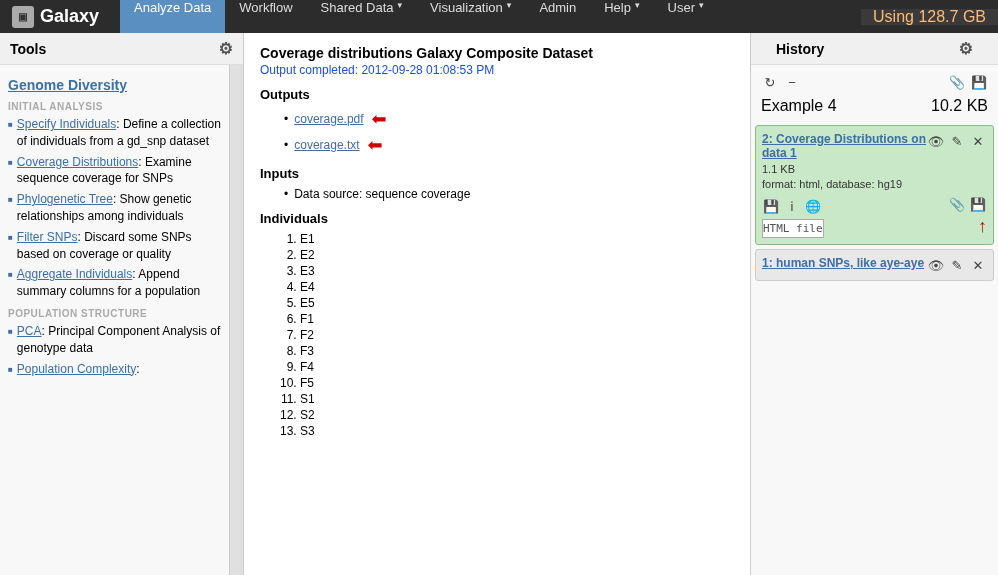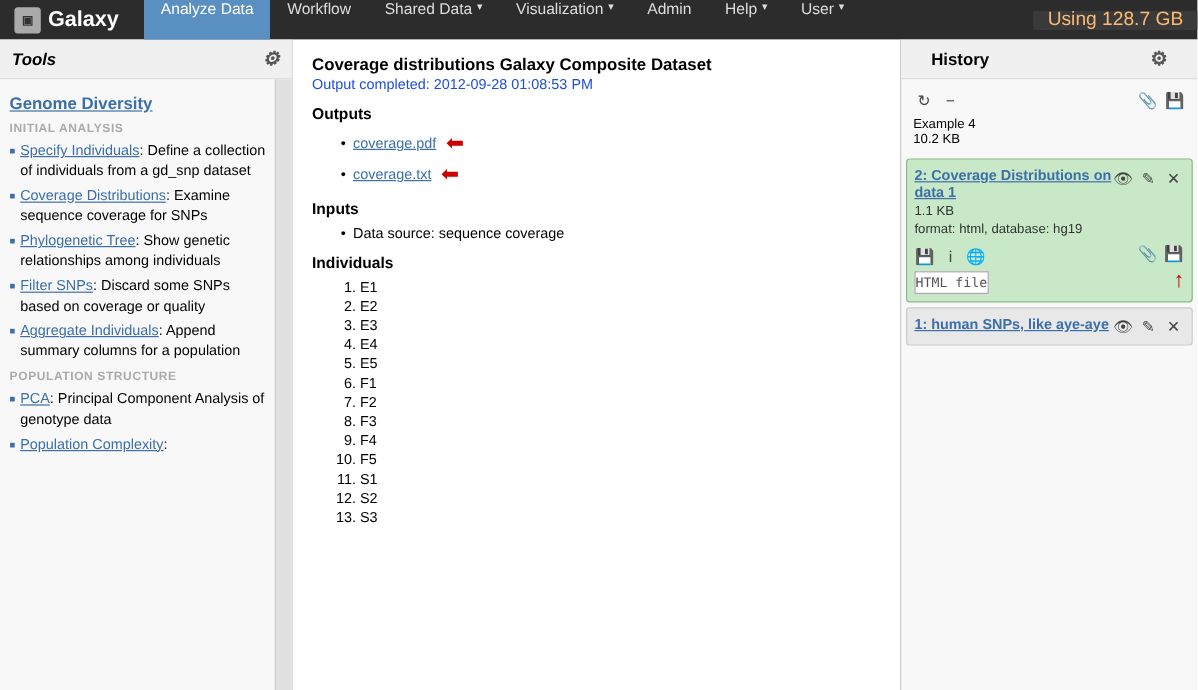--- a/index.html
+++ b/index.html
@@ -78,7 +78,6 @@
       font-size: 14px;
       border-bottom: 1px solid #ddd;
       background: #f0f0f0;
-      font-style: italic;
     }
     .tools-gear { font-size: 16px; cursor: pointer; color: #555; }
     .tools-section-title {

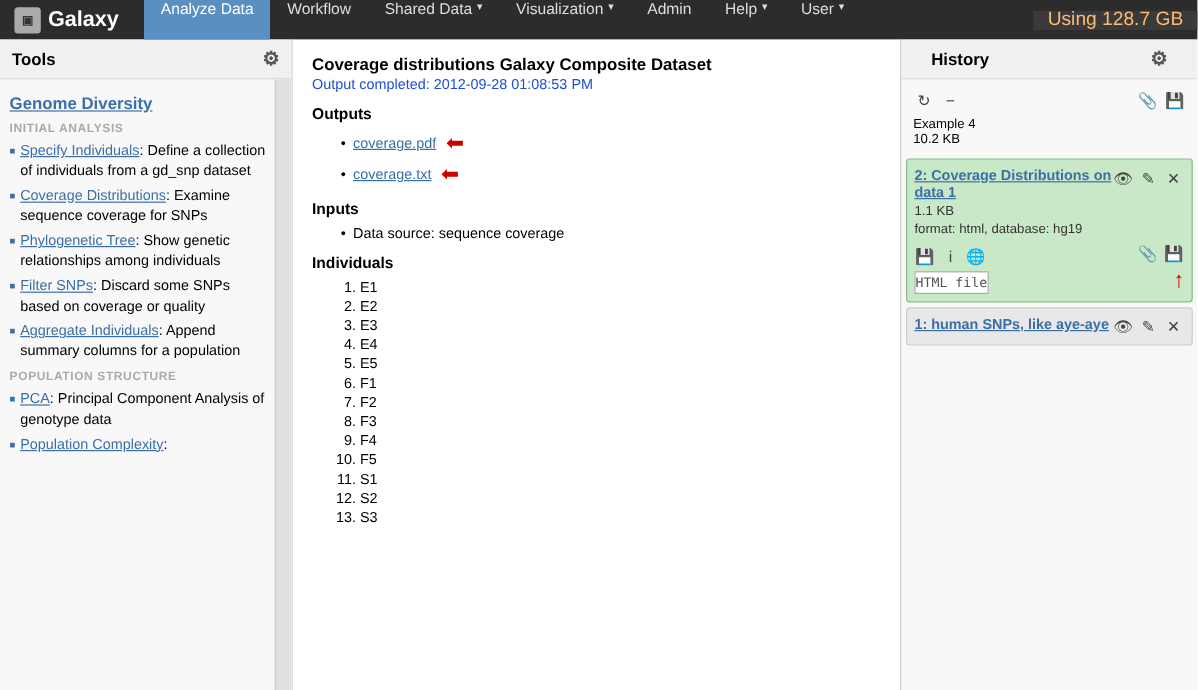--- a/index.html
+++ b/index.html
@@ -224,8 +224,7 @@
       display: flex;
       justify-content: space-between;
       padding: 2px 6px 6px 6px;
-      font-size: 11px;
-      flex-direction: column;
+      font-size: 16px;
     }
     .history-item-green {
       background: #c8e8c8;

